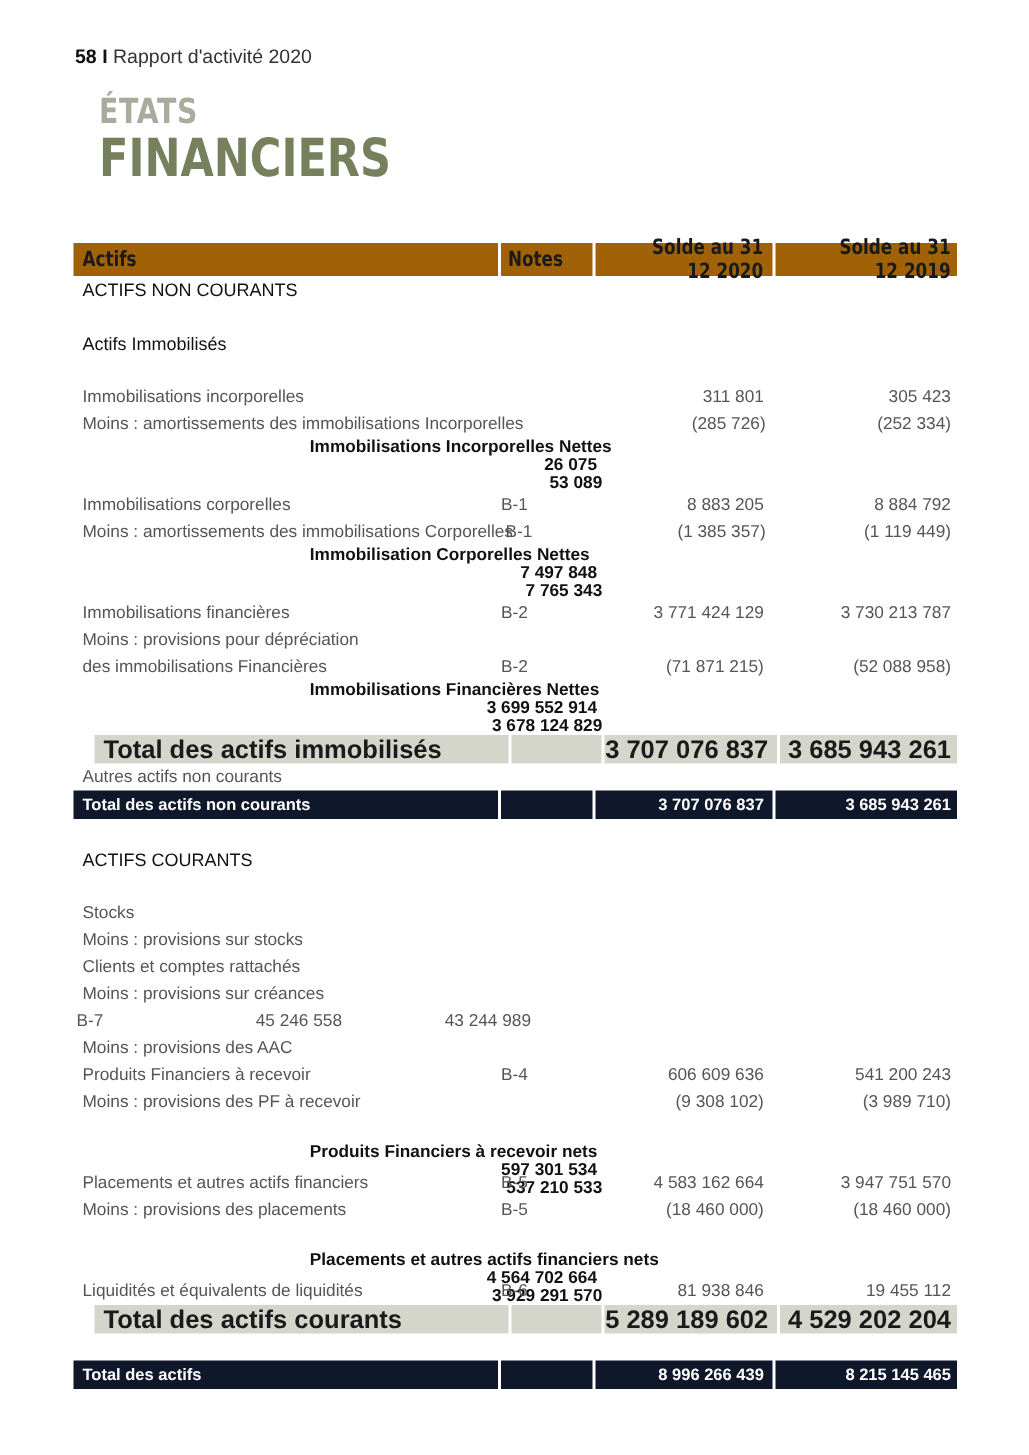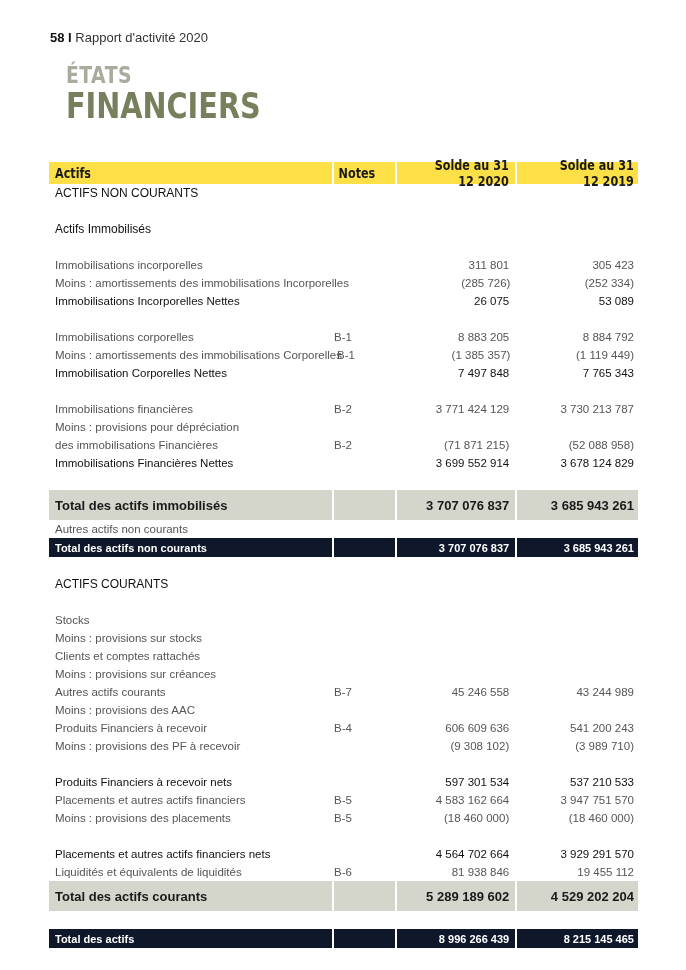--- a/index.html
+++ b/index.html
@@ -22,7 +22,7 @@
   .gap { margin-left:2px; }
 
   .hdr { height:22px; font-family:"DejaVu Sans", sans-serif; font-weight:bold; font-size:14px; color:#1a1a1a; }
-  .hdr > div { background:#fde047; }
+  .hdr > div { background:#a16207; }
   .hdr span { display:inline-block; transform:scaleX(0.8); }
   .hdr .c0 span { transform-origin:left; }
   .hdr .c2 span, .hdr .c3 span { transform-origin:right; }

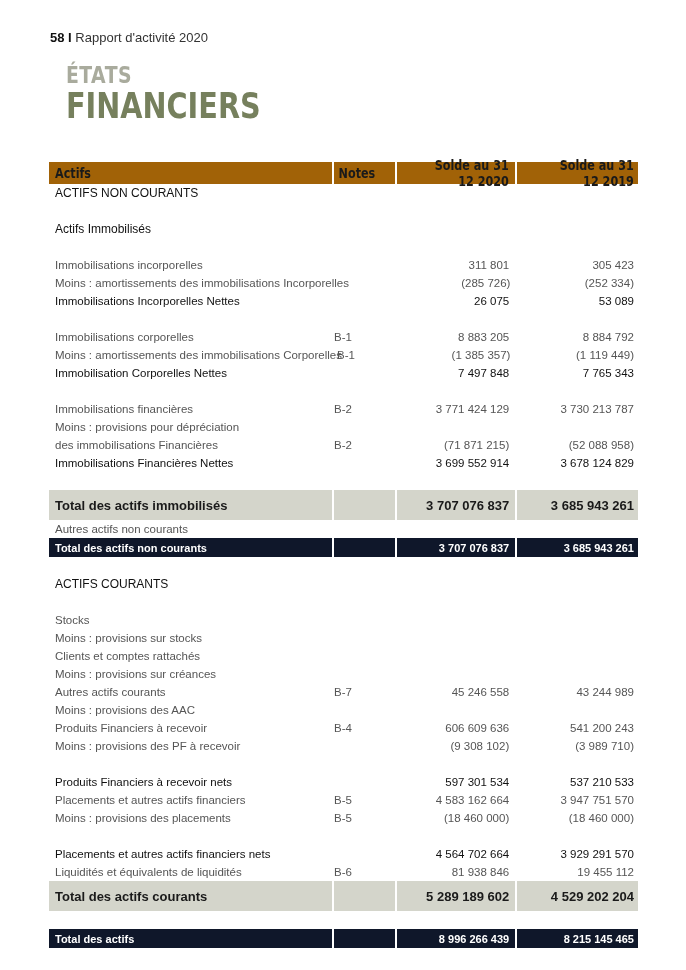--- a/index.html
+++ b/index.html
@@ -29,7 +29,7 @@
 
   .light { color:#555; font-weight:normal; }
   .section { color:#111; font-size:12px;text-align:right; }
-  .bold { color:#111; font-weight:normal; font-size:11.5px; }
+  .bold { color:#111; font-weight:bold; font-size:11.5px;flex-direction:column; }
   .spacer { height:18px; }
 
   .tot-grey { height:30px; font-weight:bold; color:#1a1a1a; font-size:13px; }

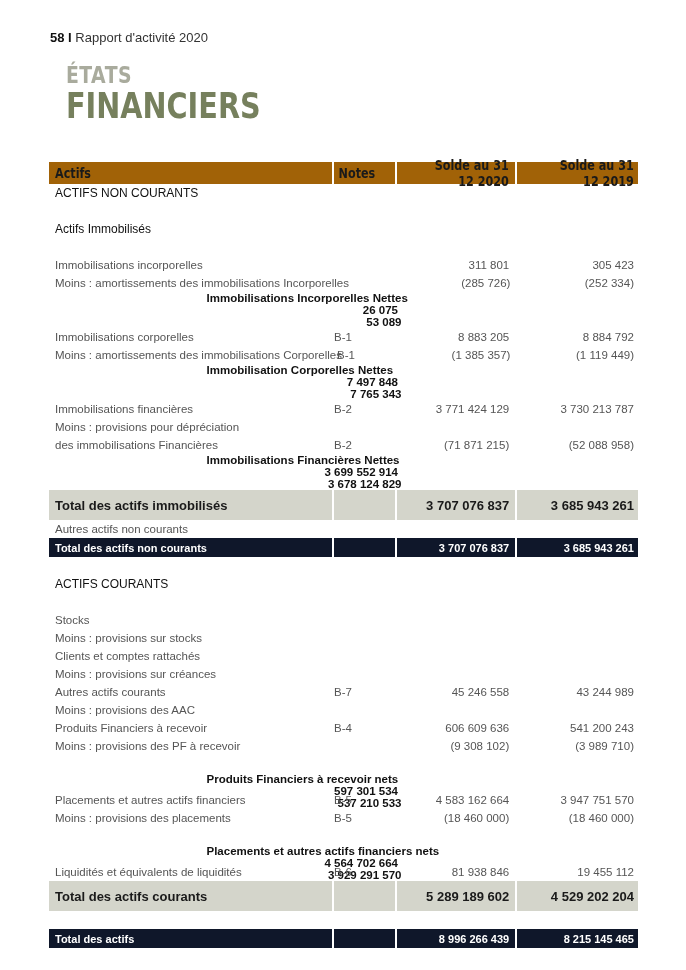--- a/index.html
+++ b/index.html
@@ -32,7 +32,7 @@
   .bold { color:#111; font-weight:bold; font-size:11.5px;flex-direction:column; }
   .spacer { height:18px; }
 
-  .tot-grey { height:30px; font-weight:bold; color:#1a1a1a; font-size:13px; }
+  .tot-grey { height:19px; font-weight:bold; color:#1a1a1a; font-size:17px;margin-left:14px; }
   .tot-grey > div { background:#d4d5cb; }
   .tot-green { height:19px; font-weight:bold; color:#ffffff; font-size:11px; }
   .tot-green > div { background:#0f172a; }

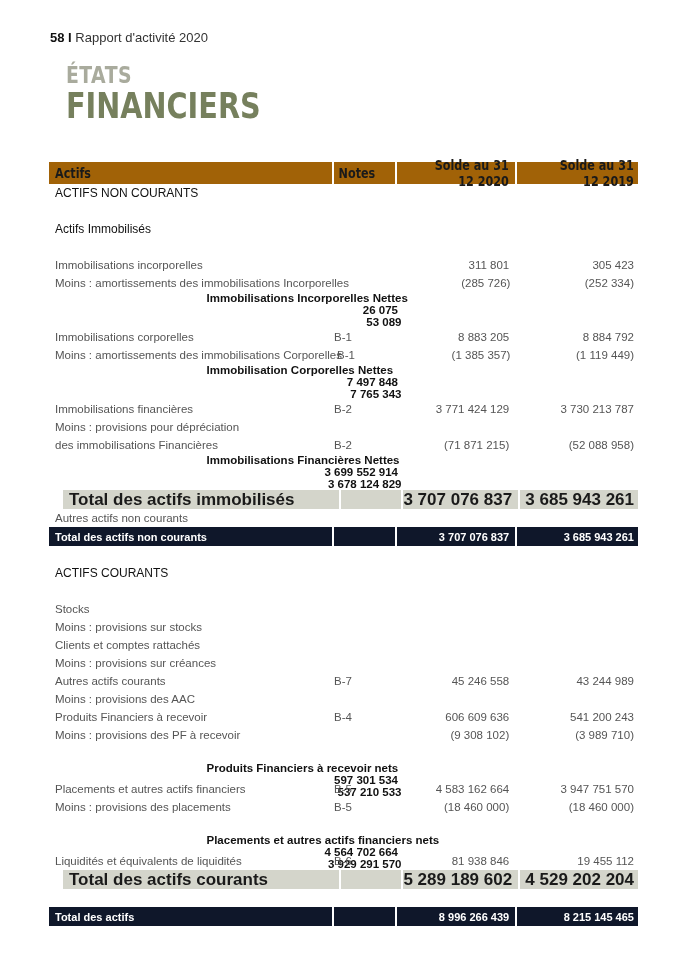--- a/index.html
+++ b/index.html
@@ -195,7 +195,6 @@
         <div class="c3 gap"></div>
       </div>
       <div class="row light">
-        <div class="c0">Autres actifs courants</div>
         <div class="c1 gap">B-7</div>
         <div class="c2 gap">45 246 558</div>
         <div class="c3 gap">43 244 989</div>

